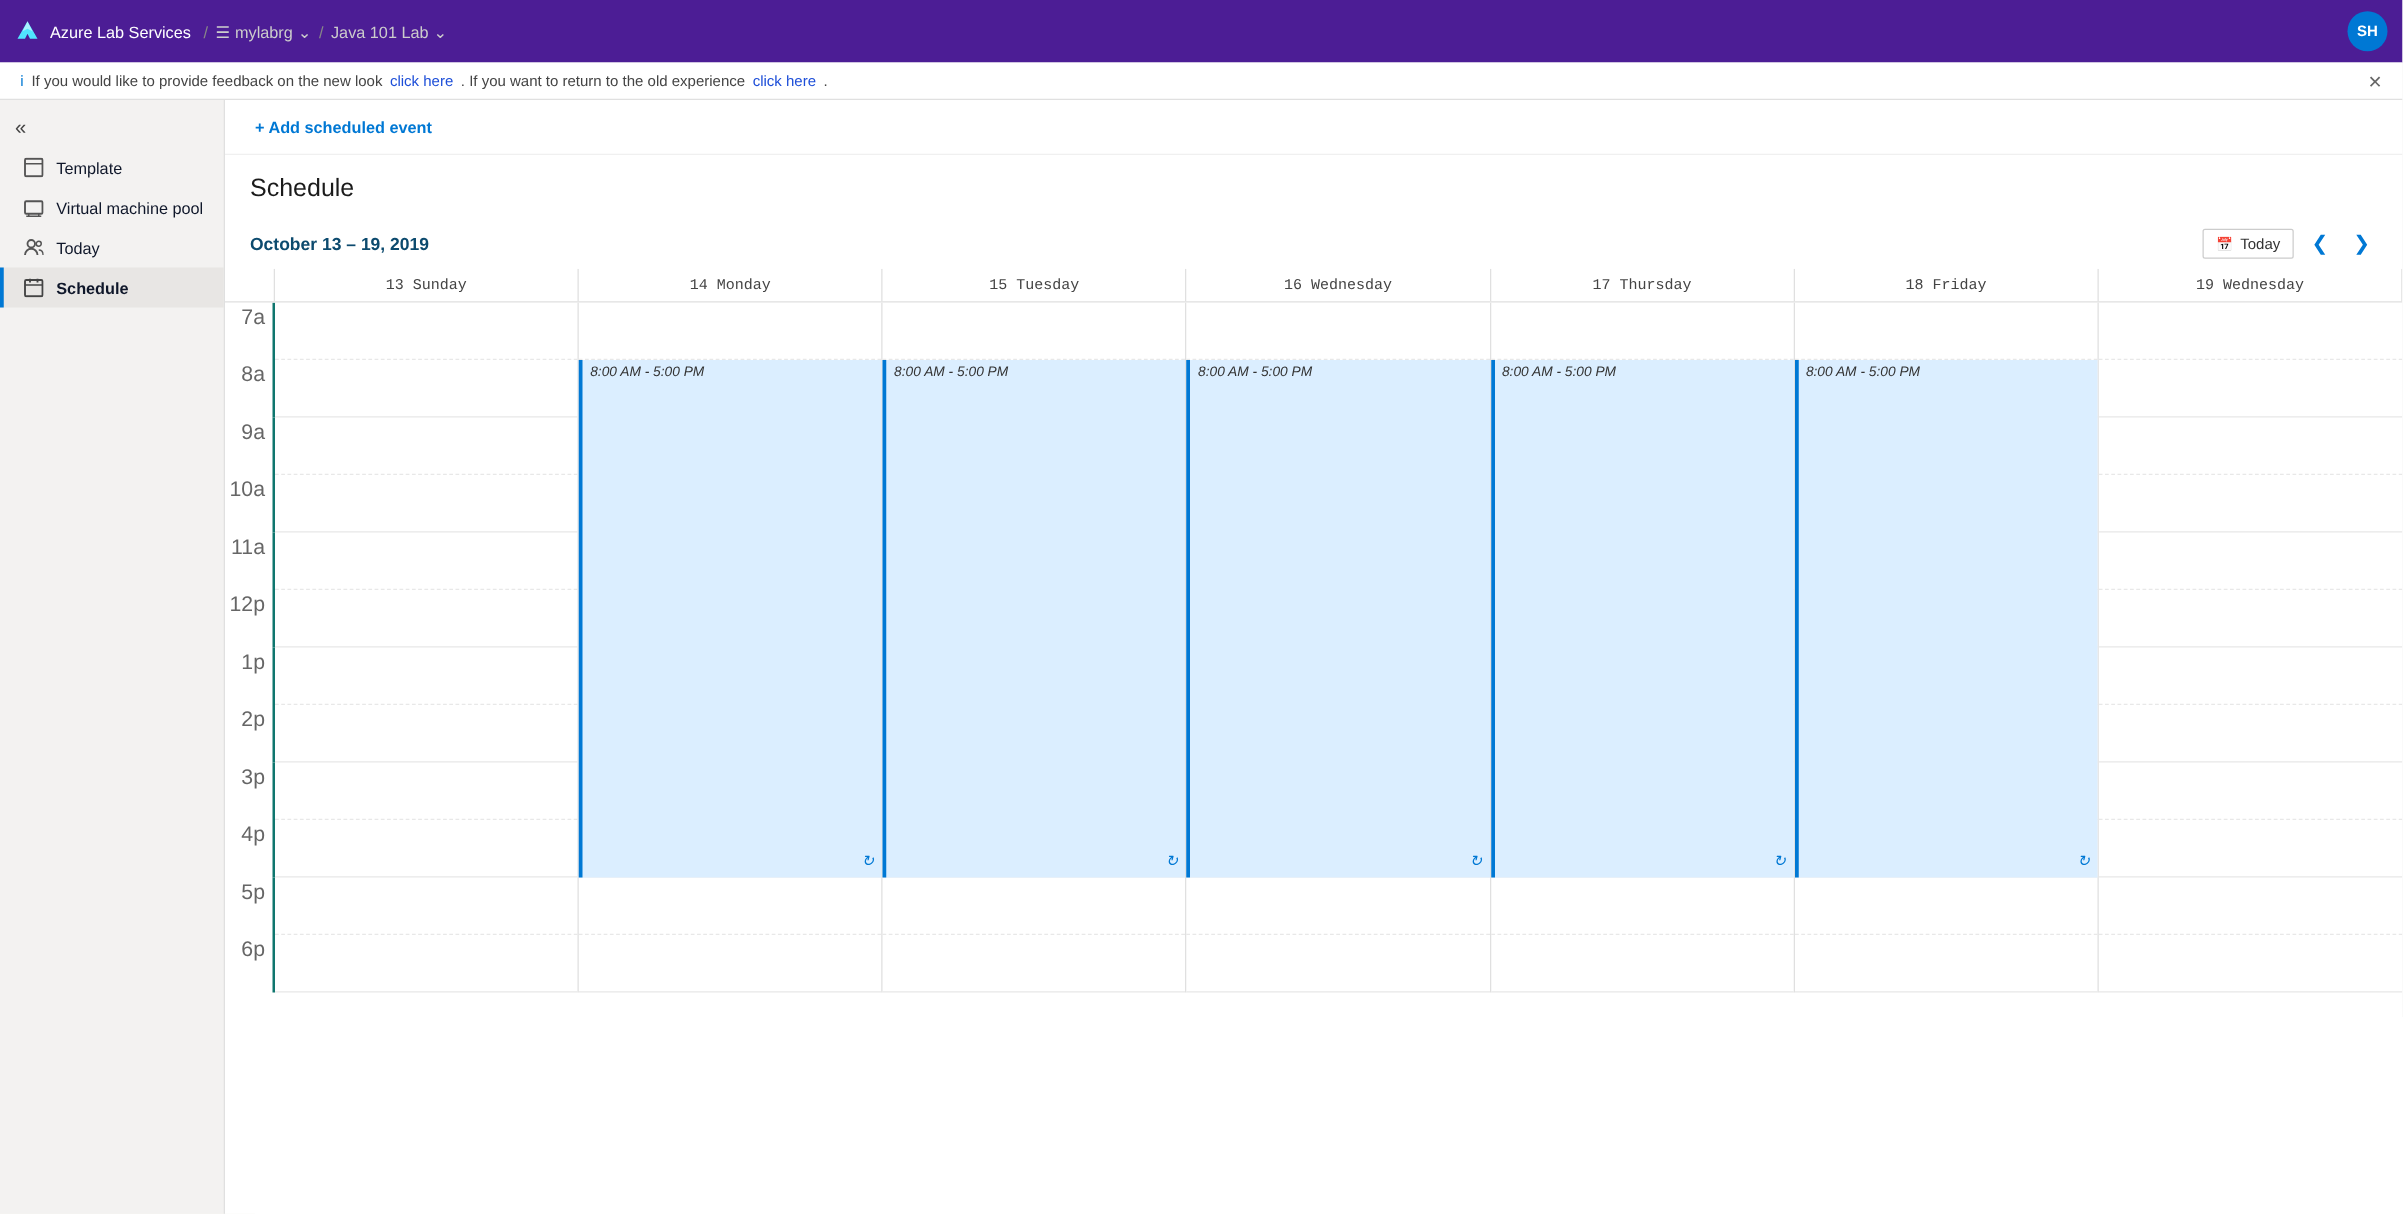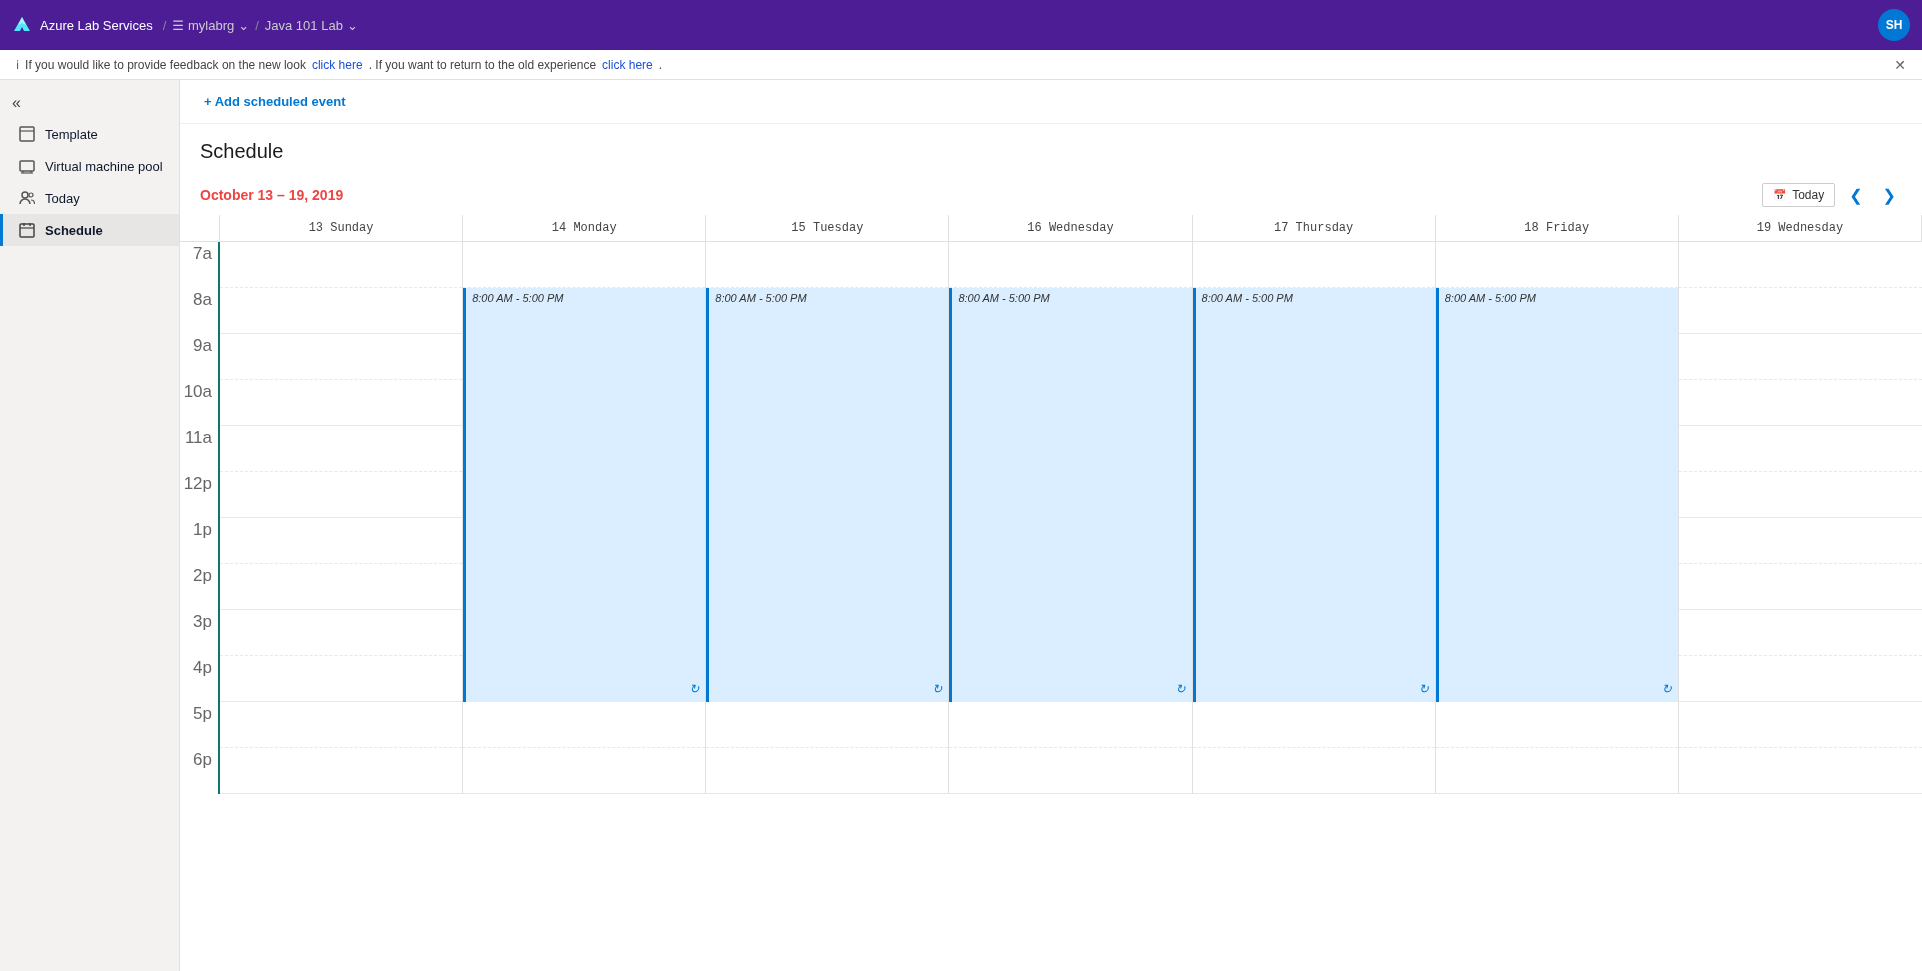--- a/index.html
+++ b/index.html
@@ -133,7 +133,7 @@
     .week-label {
       font-size: 14px;
       font-weight: 600;
-      color: #ef4444;
+      color: #0c4a6e;
       flex: 1;
     }
     .week-nav-controls {

